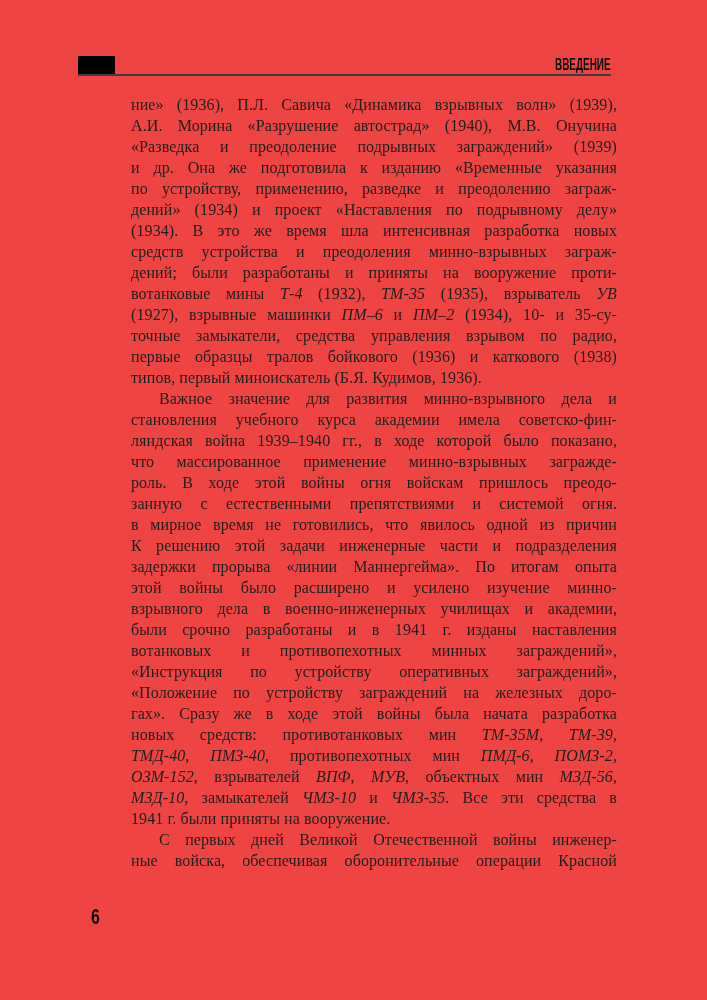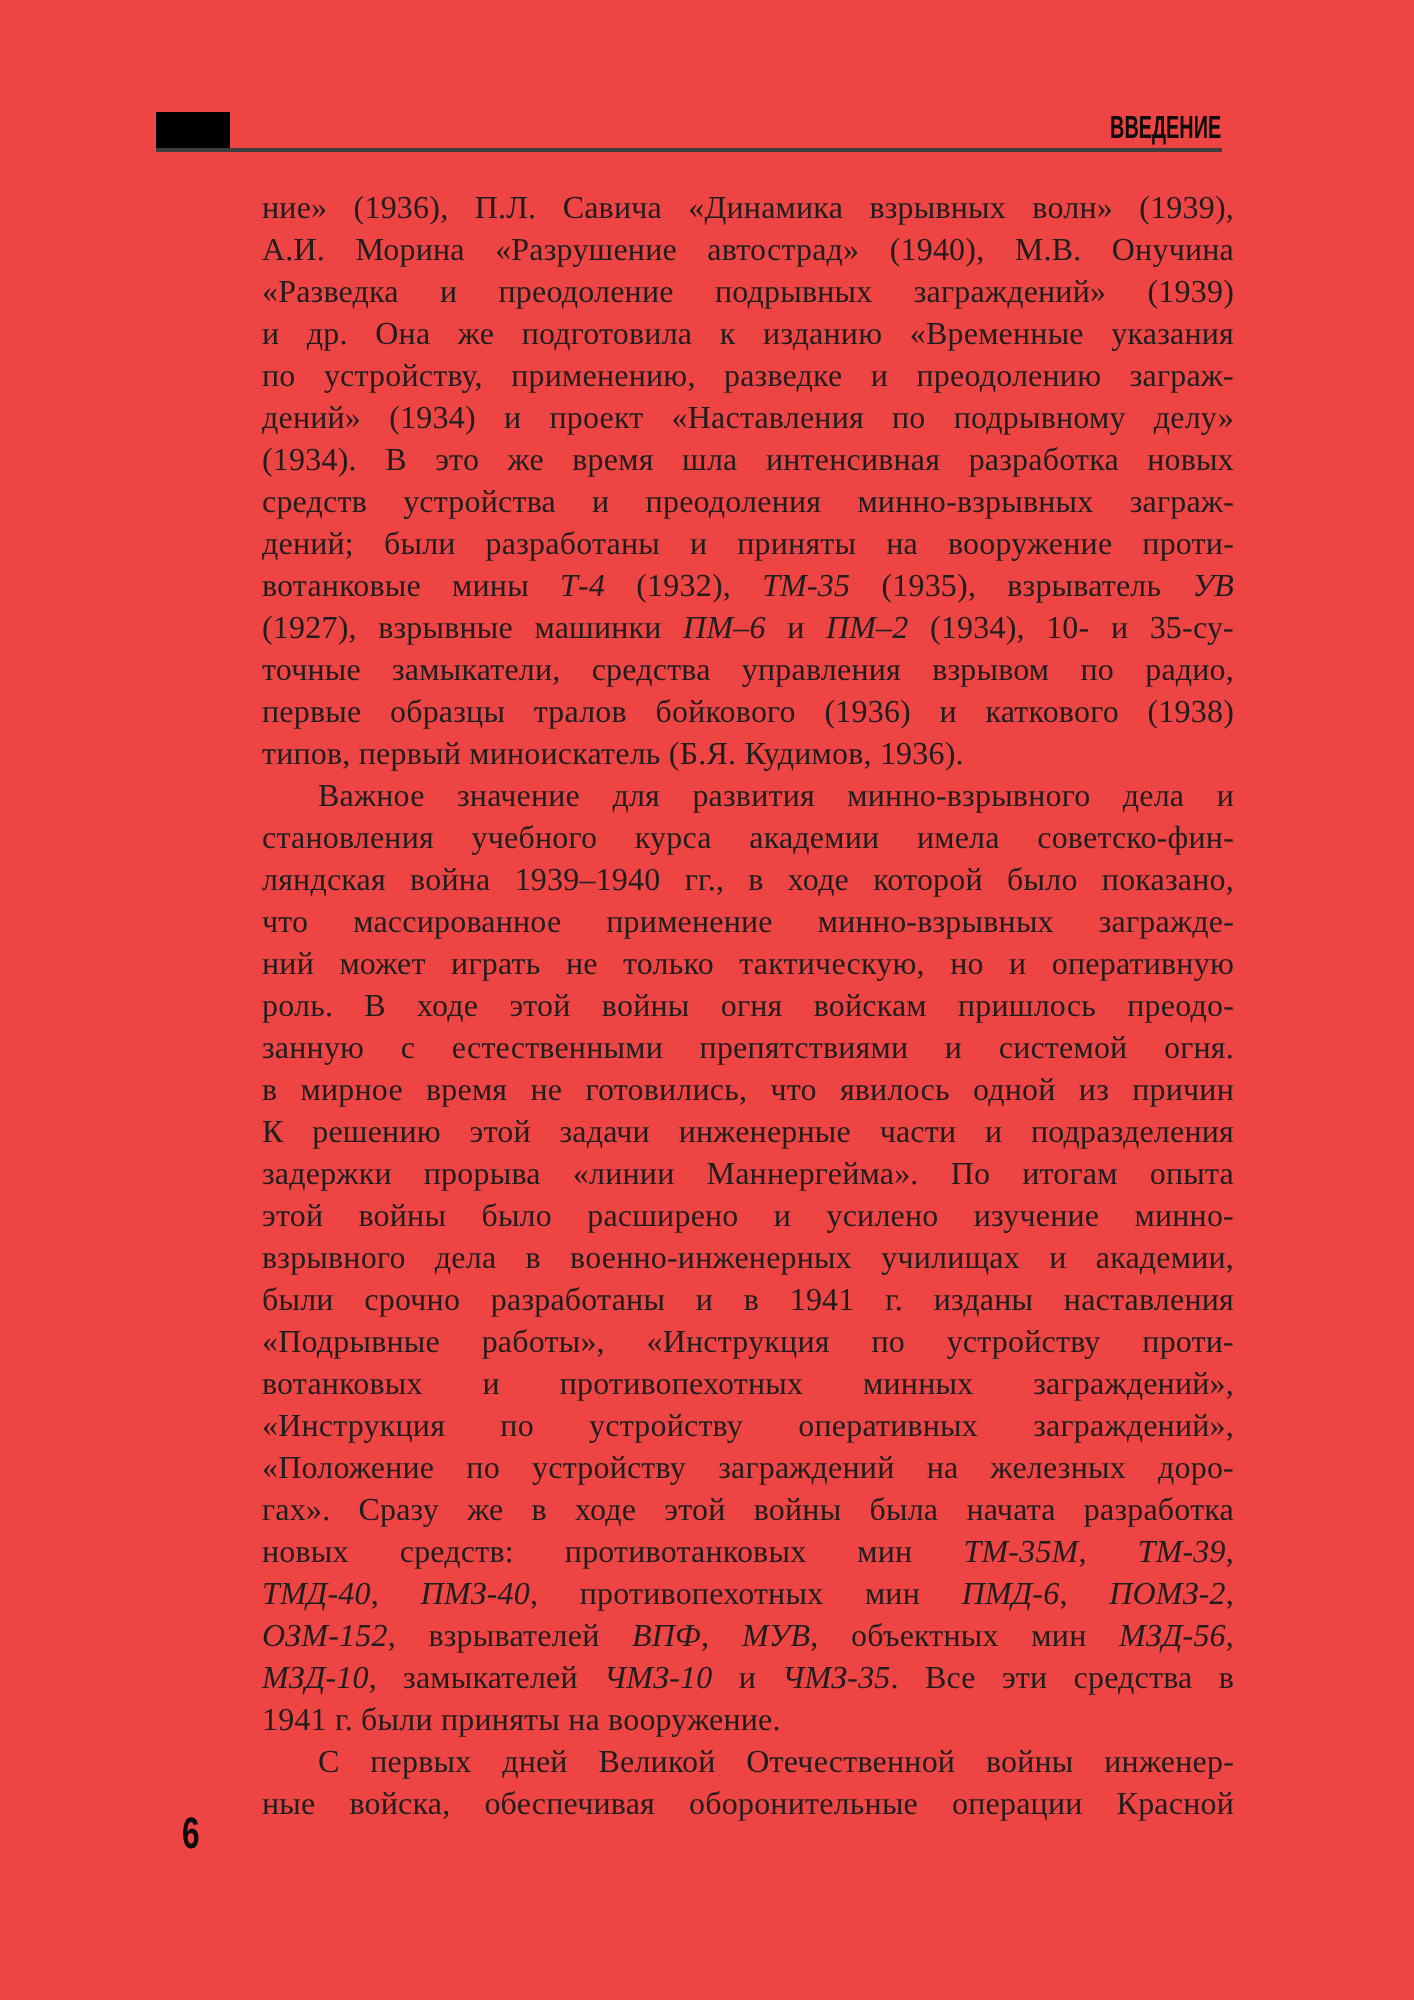--- a/index.html
+++ b/index.html
@@ -87,7 +87,6 @@
         <div class="line">становления учебного курса академии имела советско-фин-</div>
         <div class="line">ляндская война 1939–1940 гг., в ходе которой было показано,</div>
         <div class="line">что массированное применение минно-взрывных загражде-</div>
-        <div class="line">ний может играть не только тактическую, но и оперативную</div>
         <div class="line">роль. В ходе этой войны огня войскам пришлось преодо-</div>
         <div class="line">занную с естественными препятствиями и системой огня.</div>
         <div class="line">в мирное время не готовились, что явилось одной из причин</div>

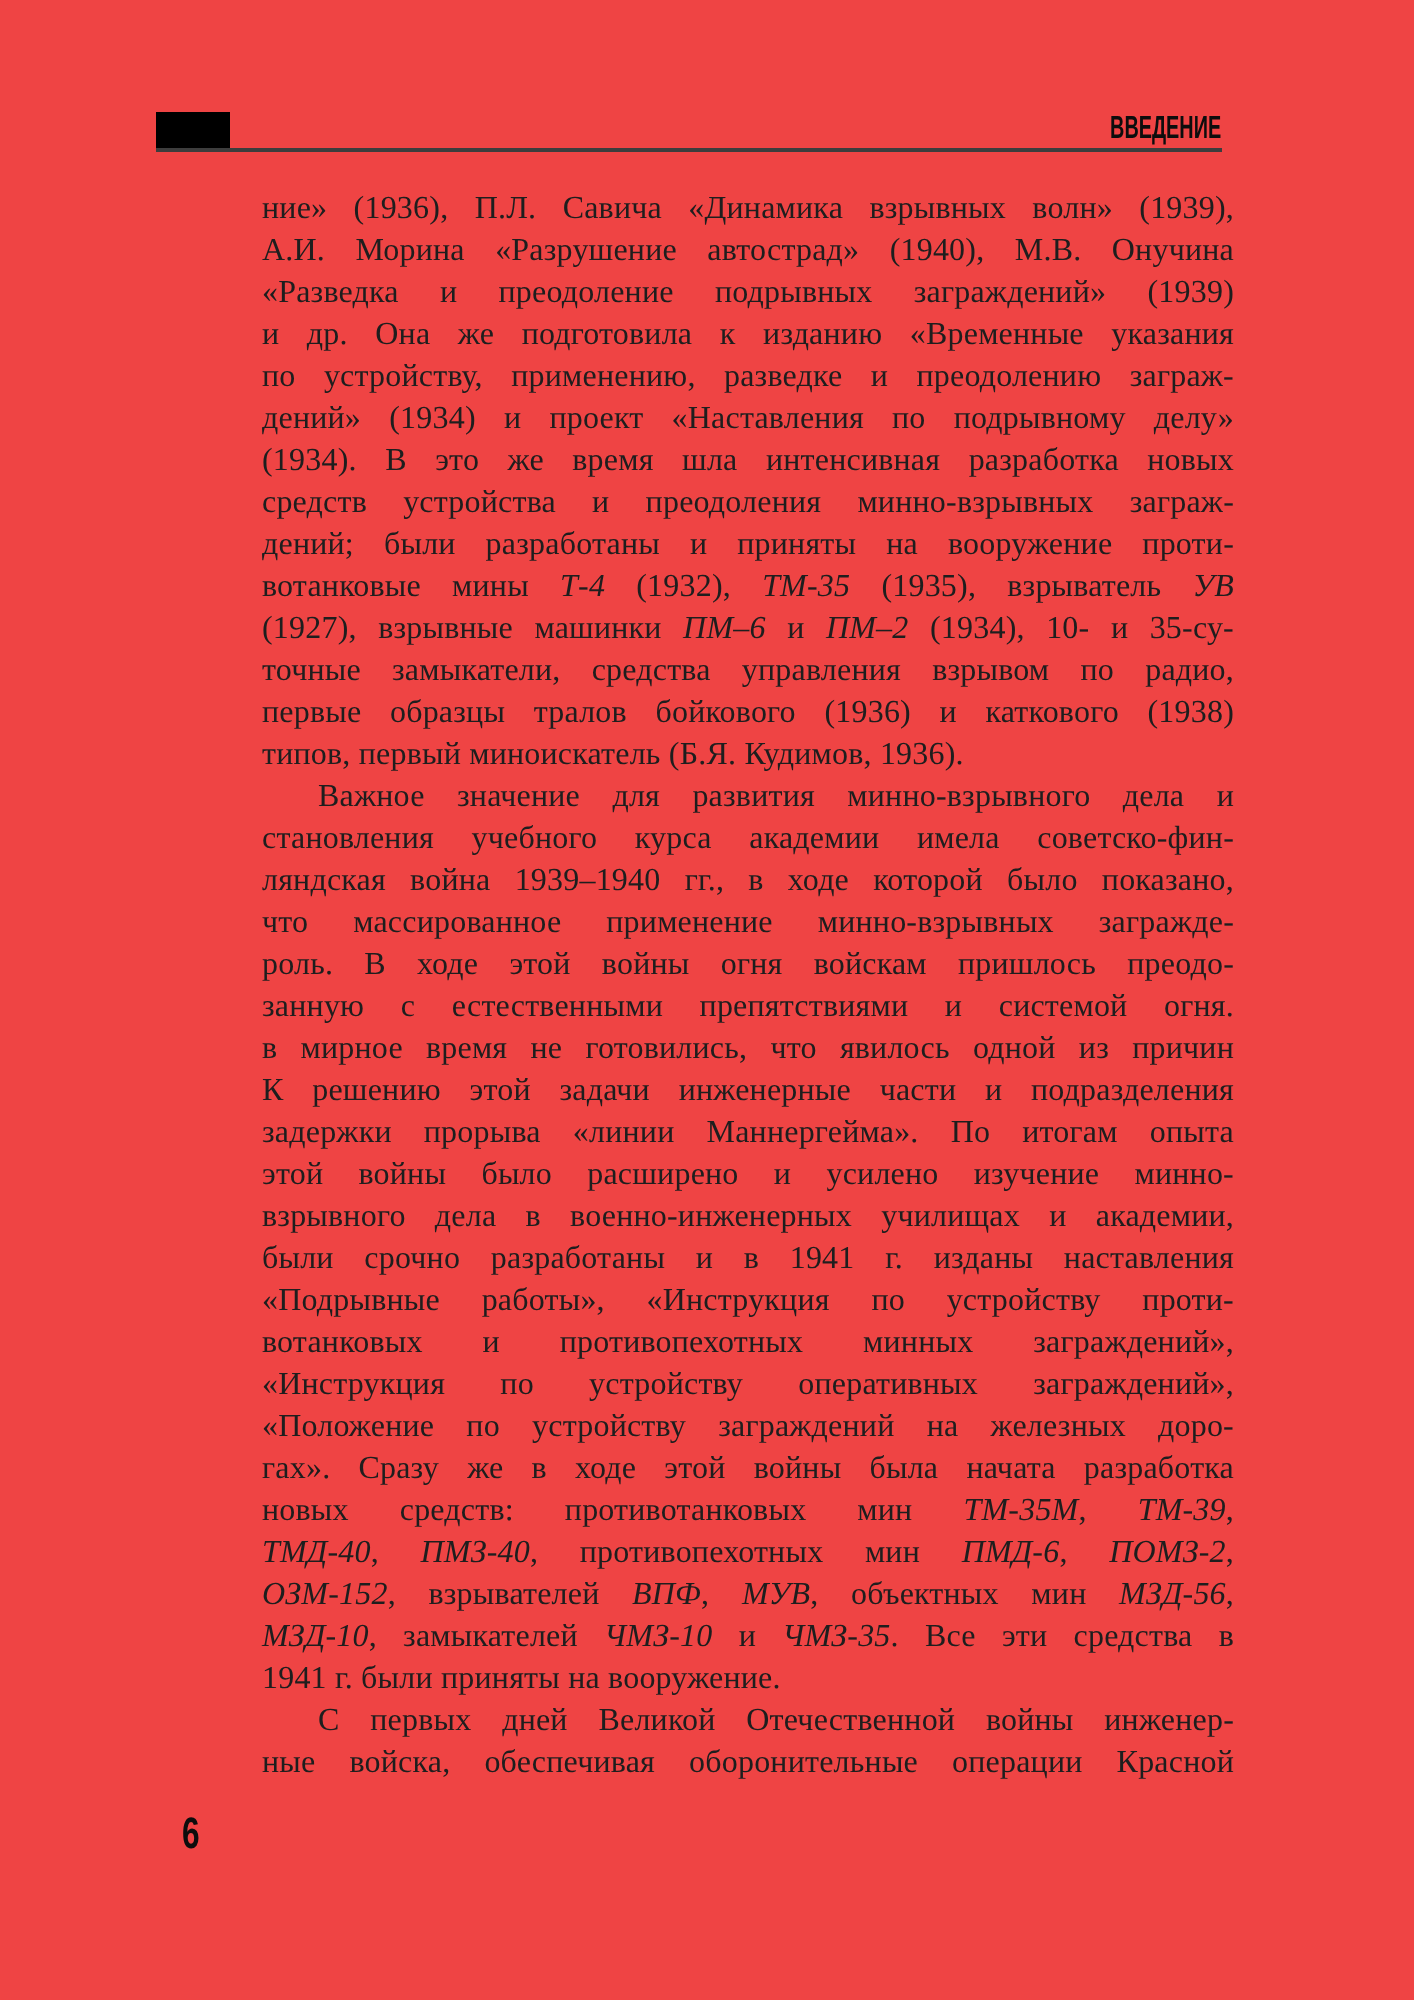--- a/index.html
+++ b/index.html
@@ -95,7 +95,6 @@
         <div class="line">этой войны было расширено и усилено изучение минно-</div>
         <div class="line">взрывного дела в военно-инженерных училищах и академии,</div>
         <div class="line">были срочно разработаны и в 1941 г. изданы наставления</div>
-        <div class="line">«Подрывные работы», «Инструкция по устройству проти-</div>
         <div class="line">вотанковых и противопехотных минных заграждений»,</div>
         <div class="line">«Инструкция по устройству оперативных заграждений»,</div>
         <div class="line">«Положение по устройству заграждений на железных доро-</div>

